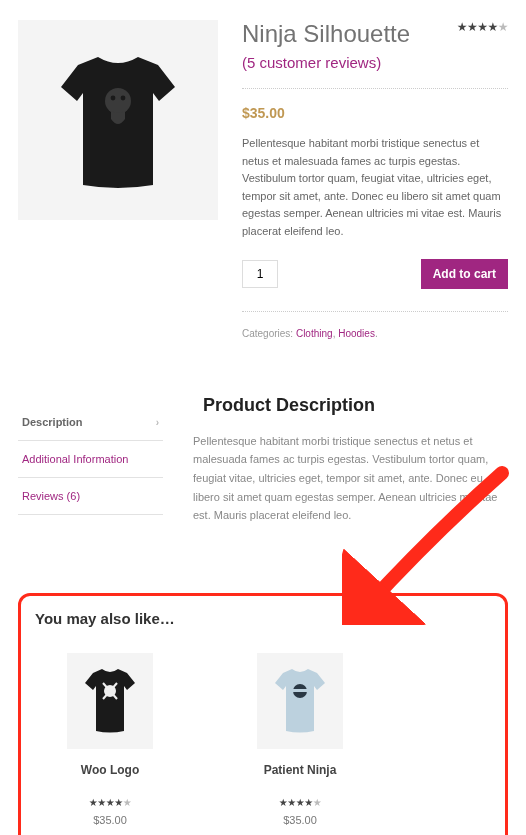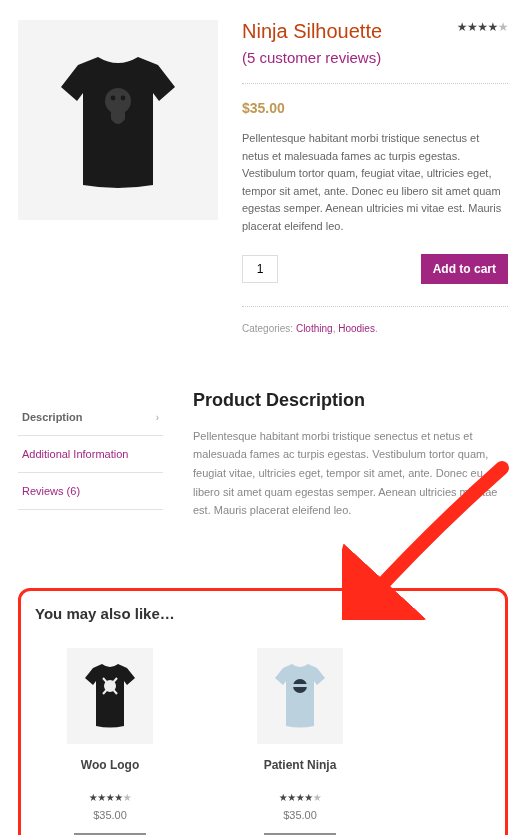--- a/index.html
+++ b/index.html
@@ -23,7 +23,7 @@
   .gallery-box{width:200px;height:200px;background:#f4f4f4;display:flex;align-items:center;justify-content:center}
 
   .summary{flex:1;min-width:0}
-  h1.title{font-size:20px;font-weight:400;margin:0 0 6px;color:#c2410c}
+  h1.title{font-size:24px;font-weight:400;margin:0 0 6px;color:#737373}
   .reviews-link{color:var(--link);font-size:15px;text-decoration:none}
   .rating-row{display:flex;justify-content:space-between;align-items:flex-start;margin-bottom:4px}
   .stars{white-space:nowrap;font-size:12px;letter-spacing:-0.5px;color:var(--star-off)}

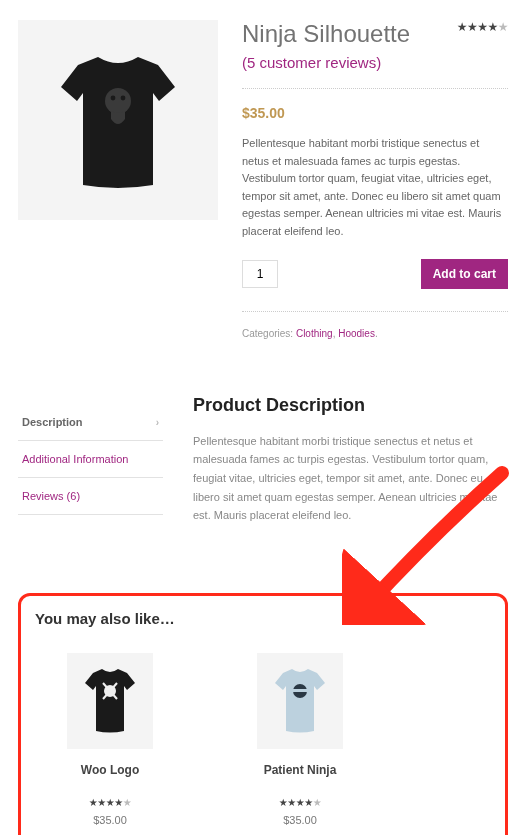--- a/index.html
+++ b/index.html
@@ -48,7 +48,7 @@
   .tab.active{color:#666;font-weight:bold}
   .tab .chev{color:#bbb;font-size:10px}
   .tab-content{flex:1}
-  .tab-content h2{font-size:18px;font-weight:bold;margin:0 0 16px;color:#222}
+  .tab-content h2{font-size:18px;font-weight:bold;margin:0 10px 16px;color:#222}
   .tab-content p{font-size:11px;line-height:1.7;color:#888;margin:0}
 
   

